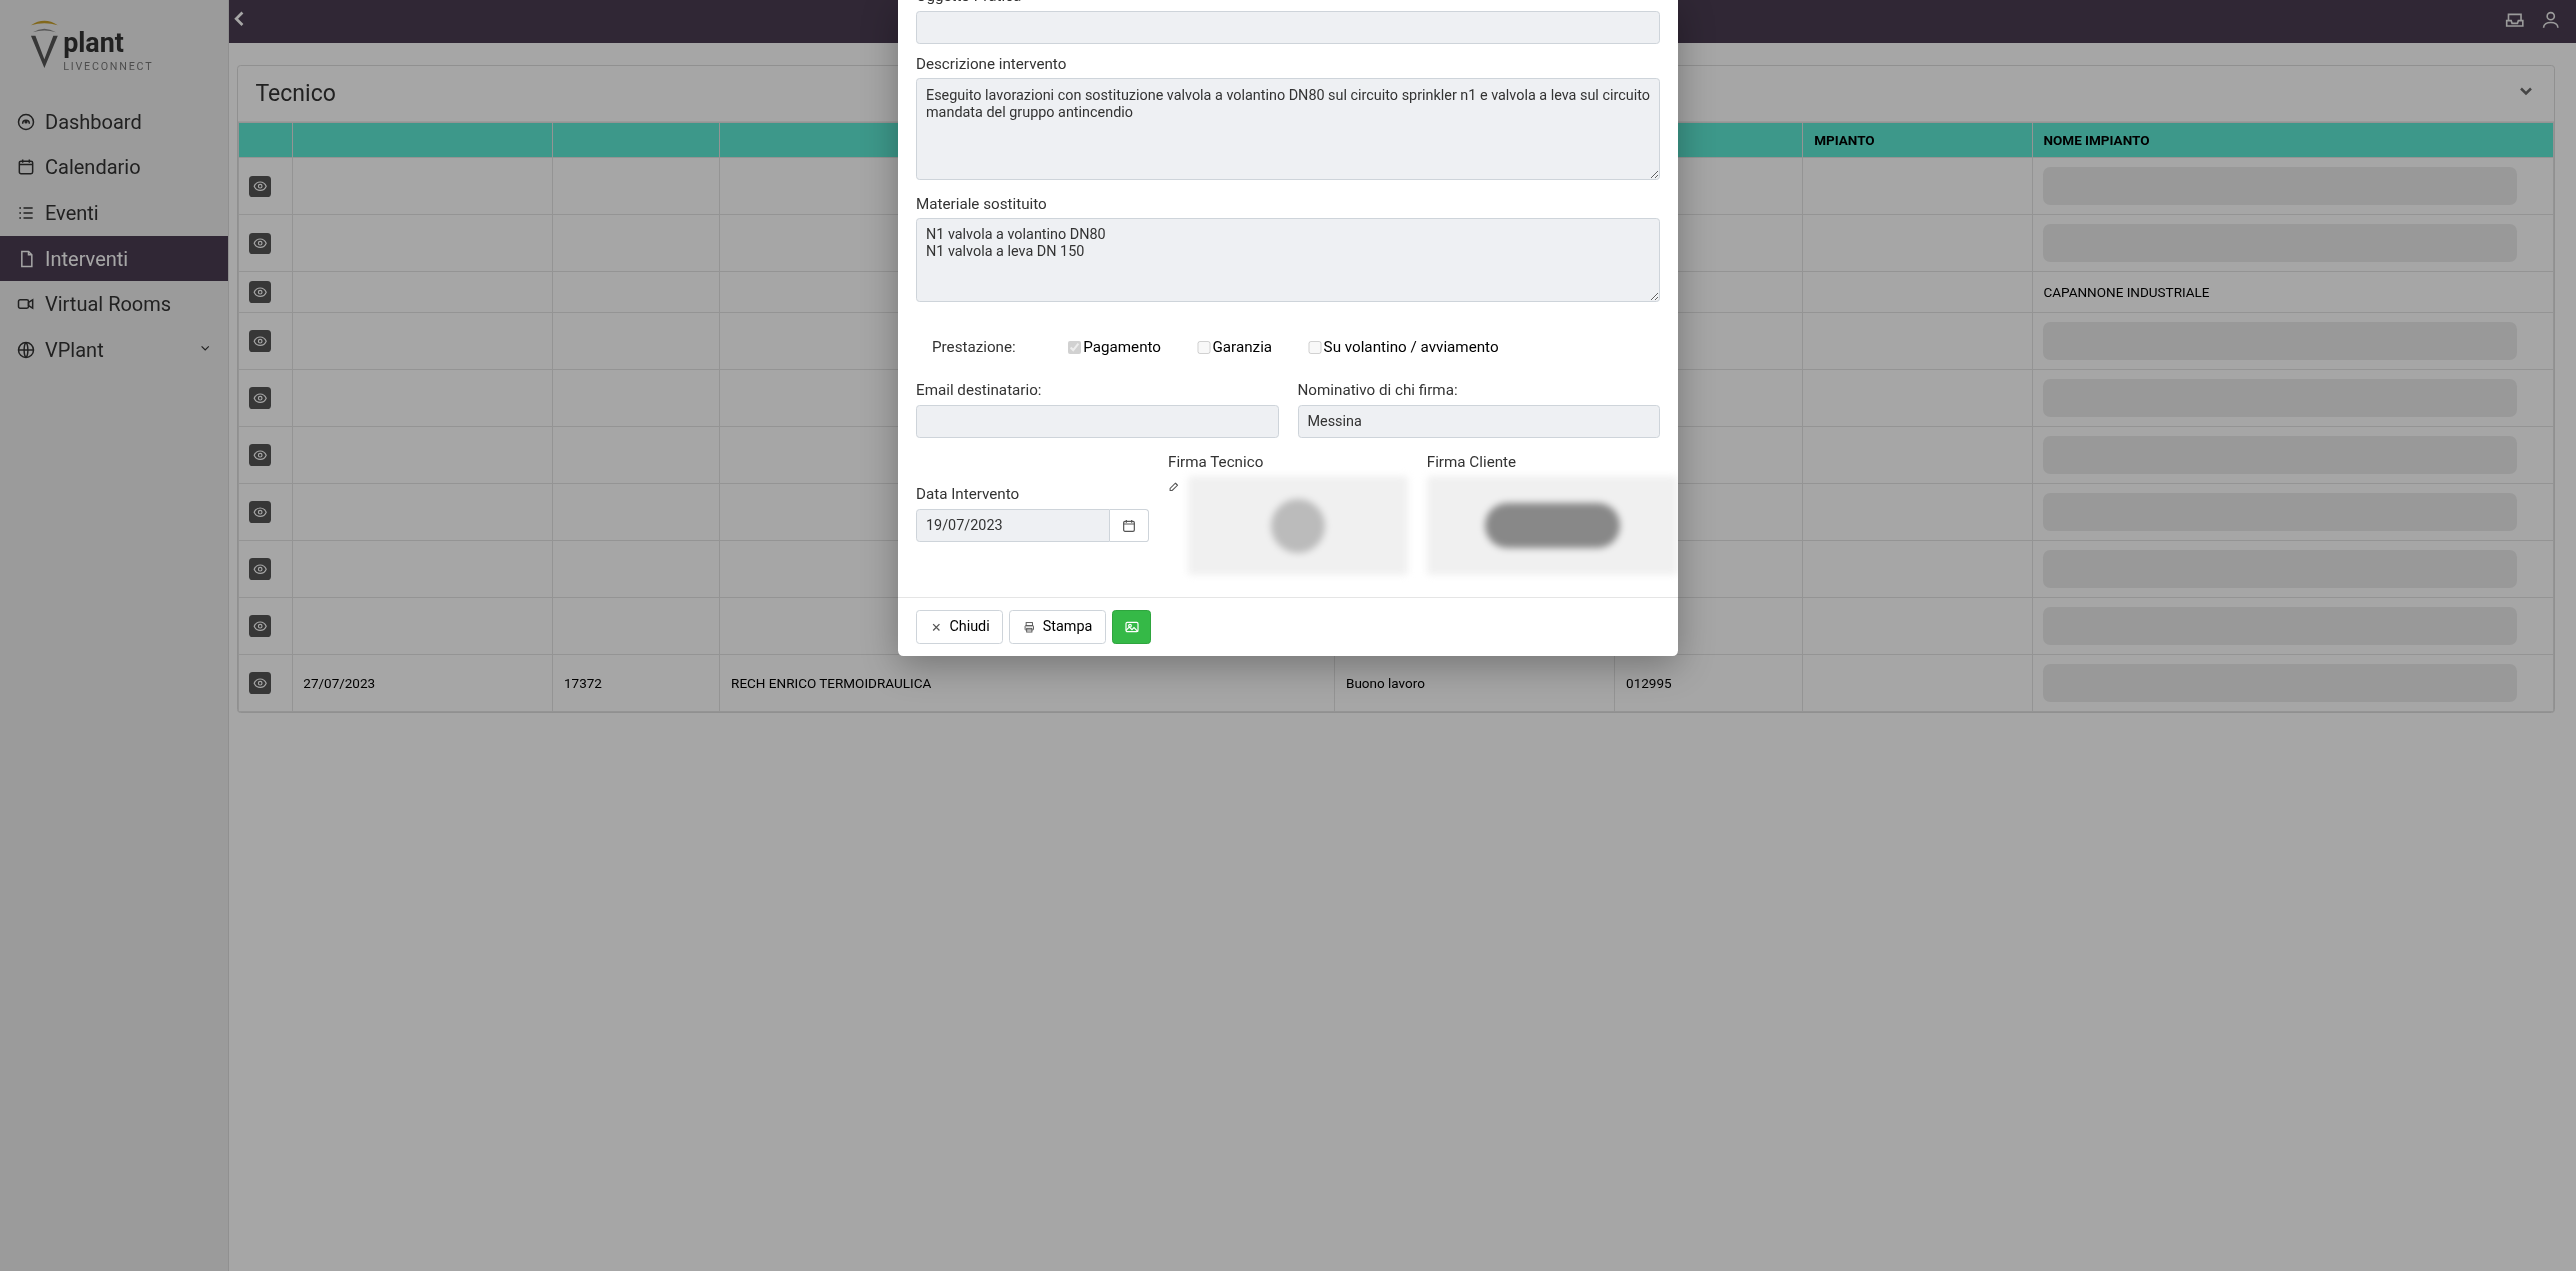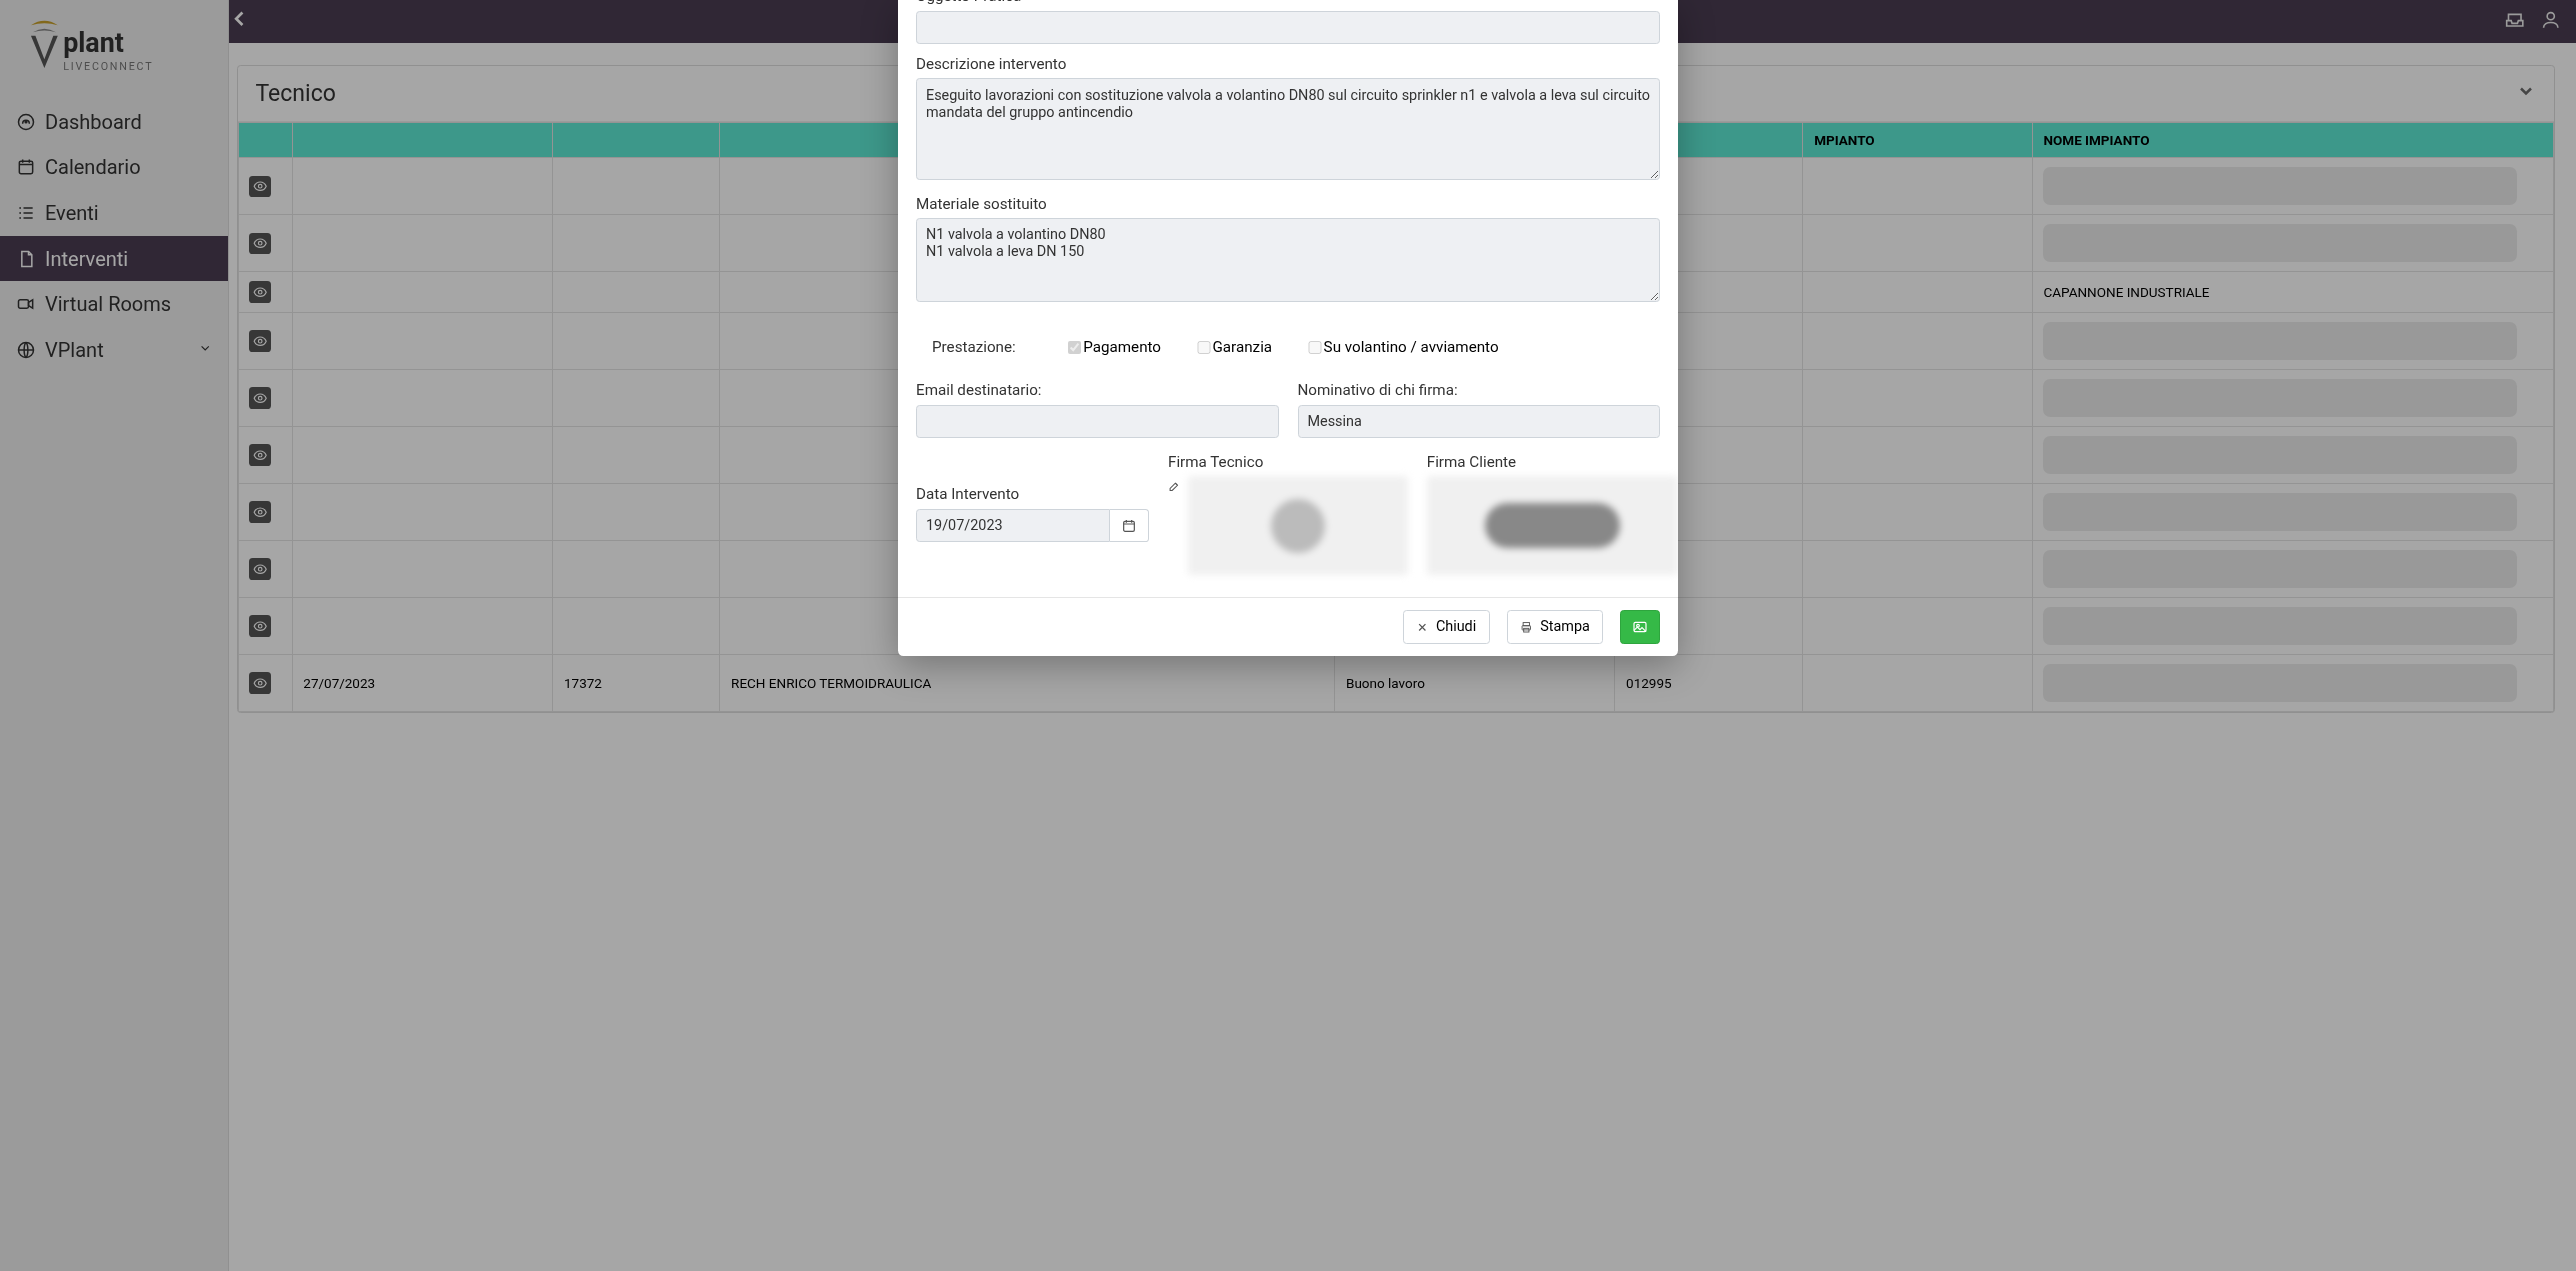--- a/index.html
+++ b/index.html
@@ -57,7 +57,7 @@
       box-shadow: 0 9px 36px rgba(0,0,0,0.3);
     }
     .modal-body { padding: 0 18px 10.8px 18px; overflow:auto; flex:1; }
-    .modal-footer { border-top:0.9px solid #e5e5e5; padding:12.6px 18px; display:flex; justify-content:flex-end; gap:17px; }
+    .modal-footer { border-top:0.9px solid #e5e5e5; padding:12.6px 18px; display:flex; justify-content:flex-start; gap:6px; }
     
     .form-label { font-size:15.2px; color:#333; margin-bottom:5.4px; display:block; }
     .form-control {

